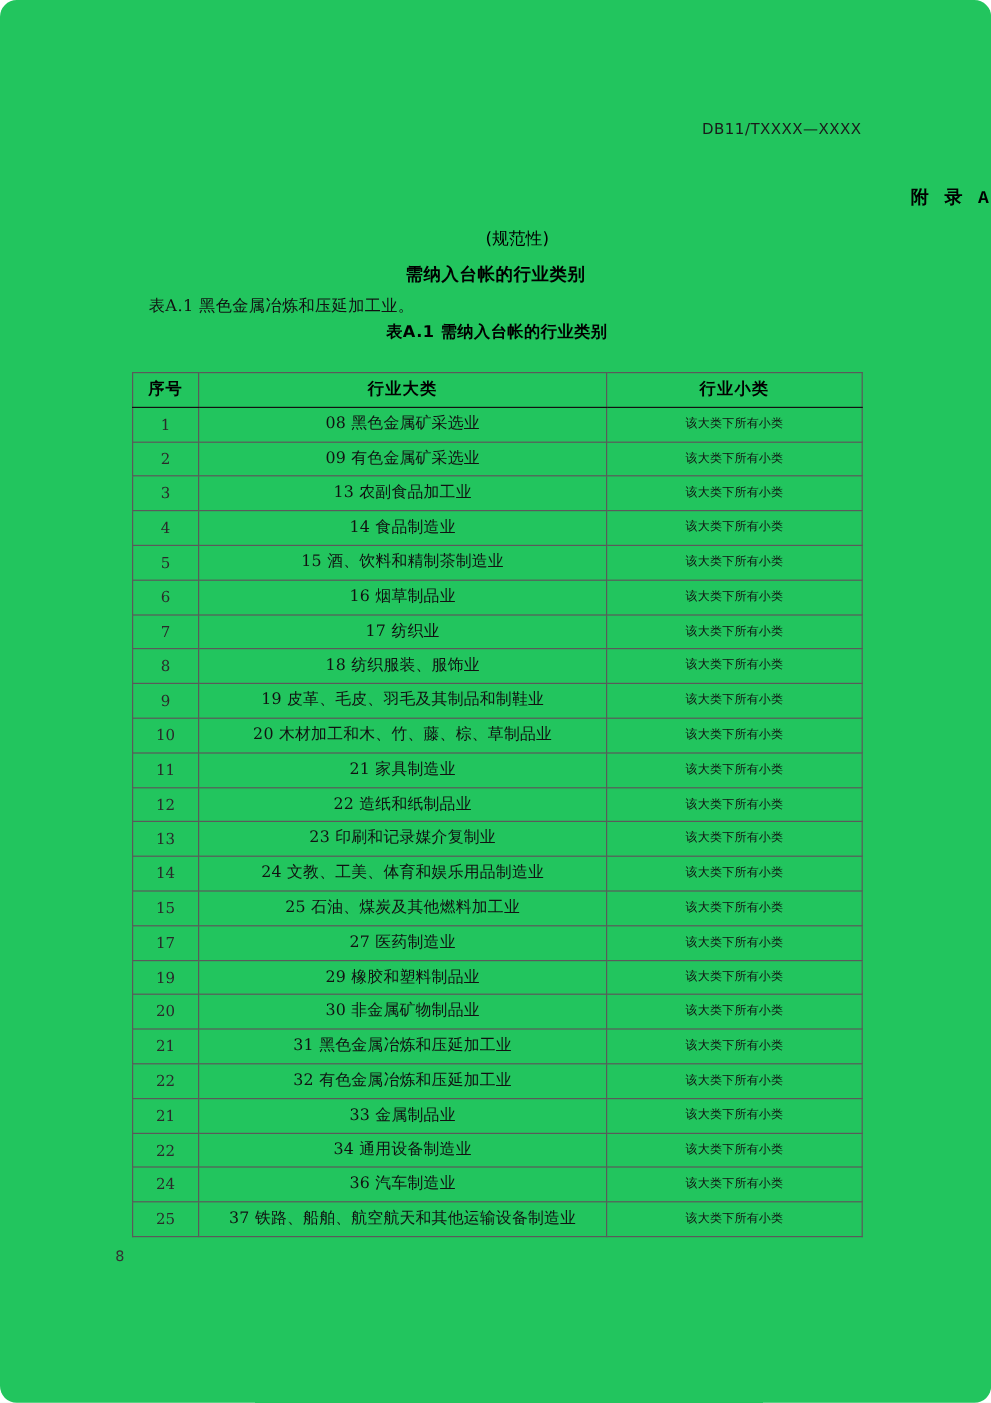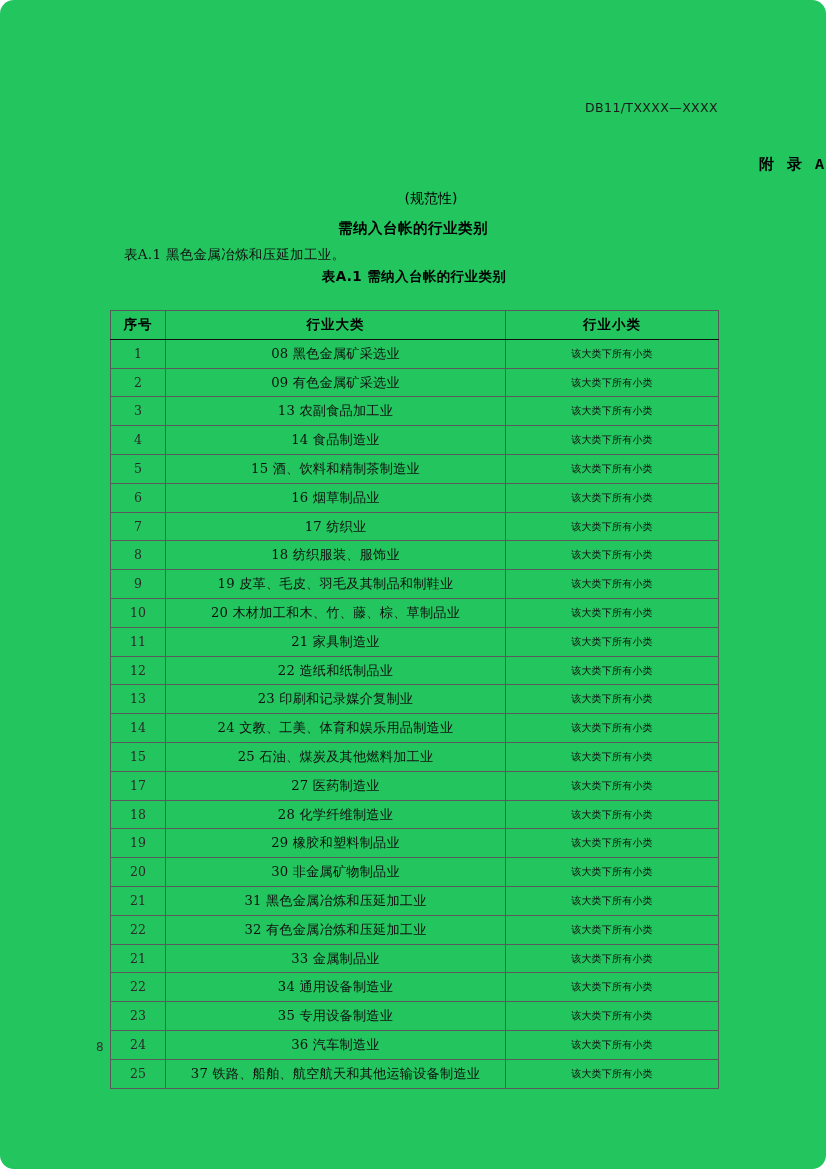--- a/index.html
+++ b/index.html
@@ -273,11 +273,6 @@
             <td class="min">该大类下所有小类</td>
           </tr>
           <tr>
-            <td class="idx">18</td>
-            <td class="maj">28 化学纤维制造业</td>
-            <td class="min">该大类下所有小类</td>
-          </tr>
-          <tr>
             <td class="idx">19</td>
             <td class="maj">29 橡胶和塑料制品业</td>
             <td class="min">该大类下所有小类</td>

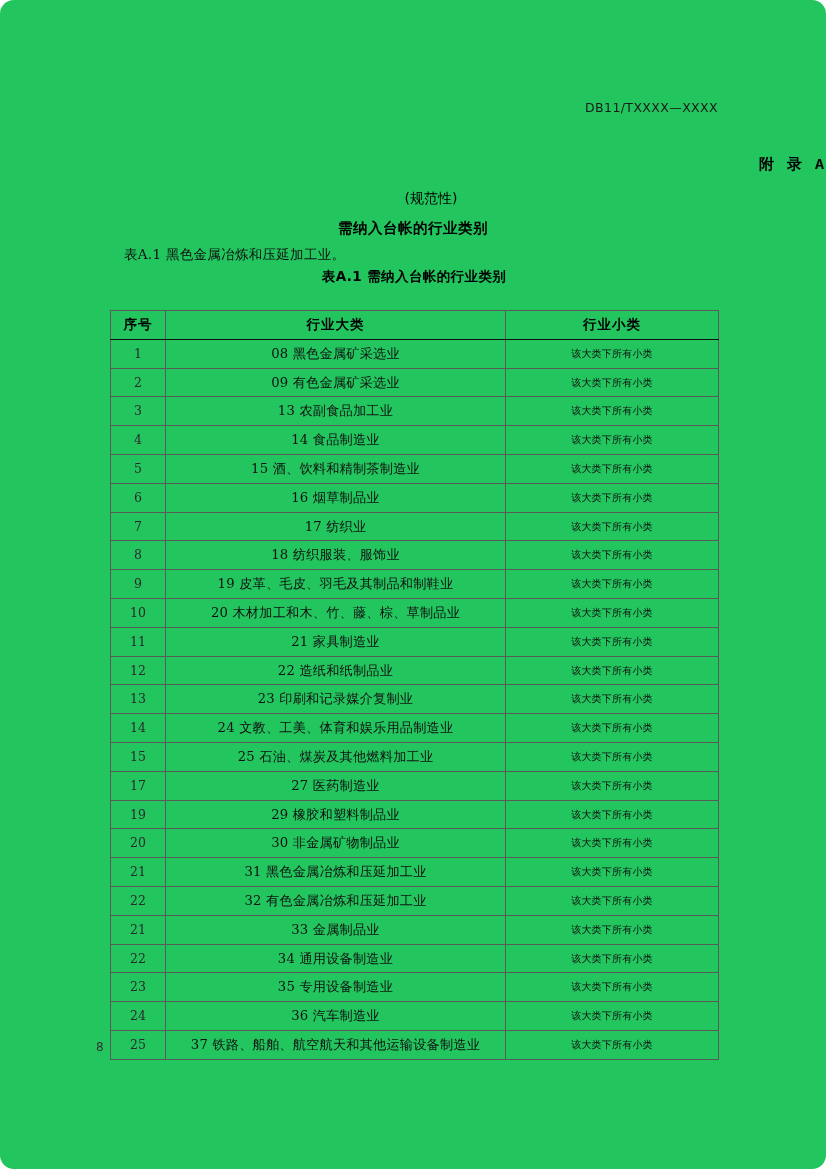--- a/index.html
+++ b/index.html
@@ -303,11 +303,6 @@
             <td class="min">该大类下所有小类</td>
           </tr>
           <tr>
-            <td class="idx">23</td>
-            <td class="maj">35 专用设备制造业</td>
-            <td class="min">该大类下所有小类</td>
-          </tr>
-          <tr>
             <td class="idx">24</td>
             <td class="maj">36 汽车制造业</td>
             <td class="min">该大类下所有小类</td>

